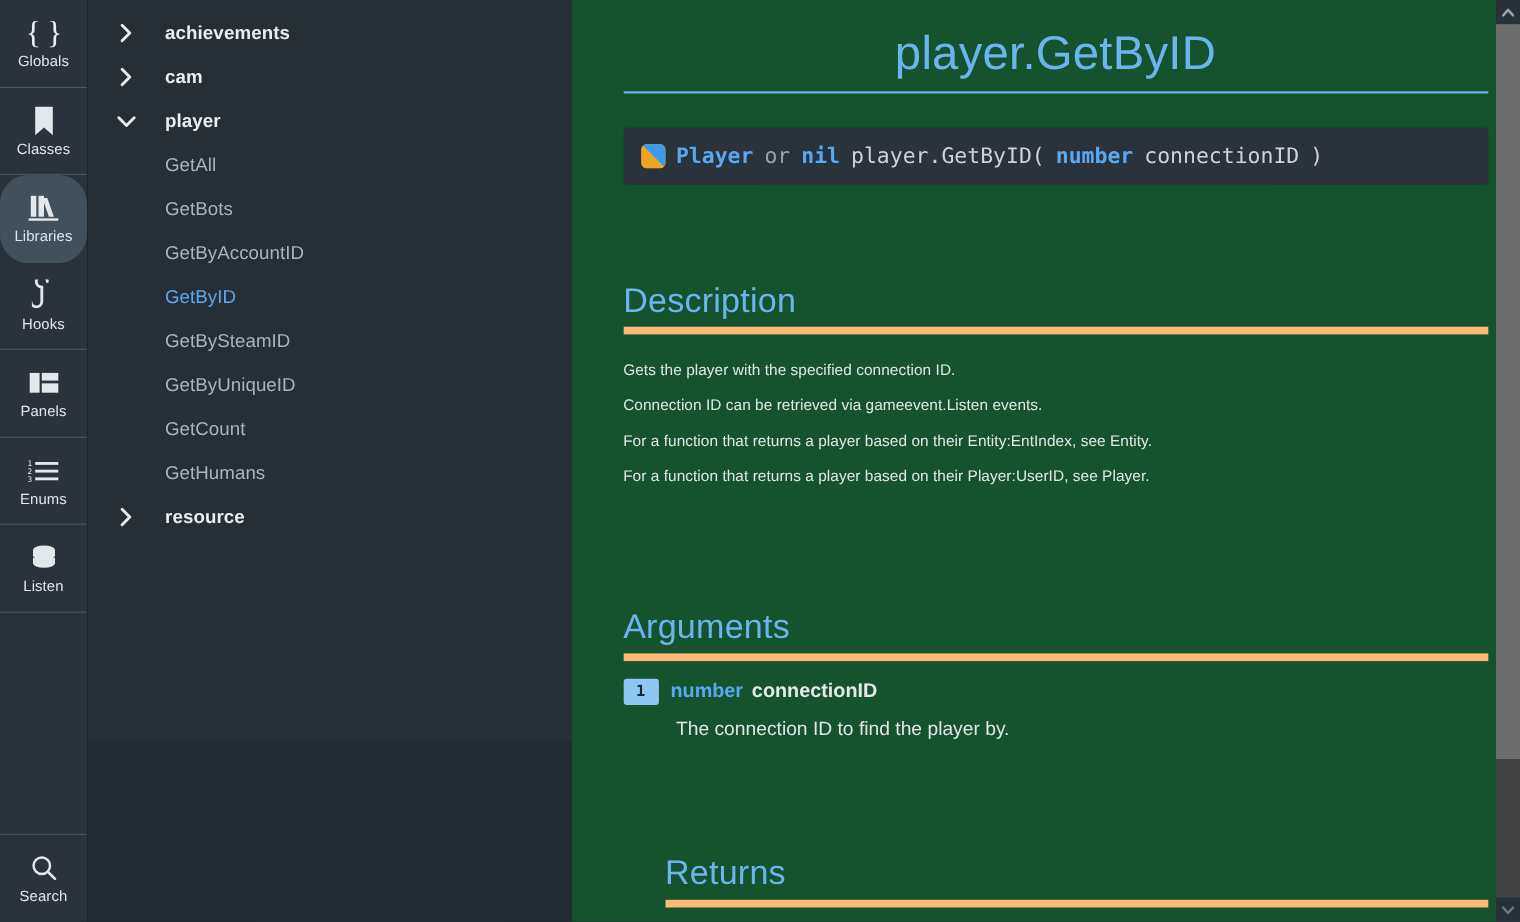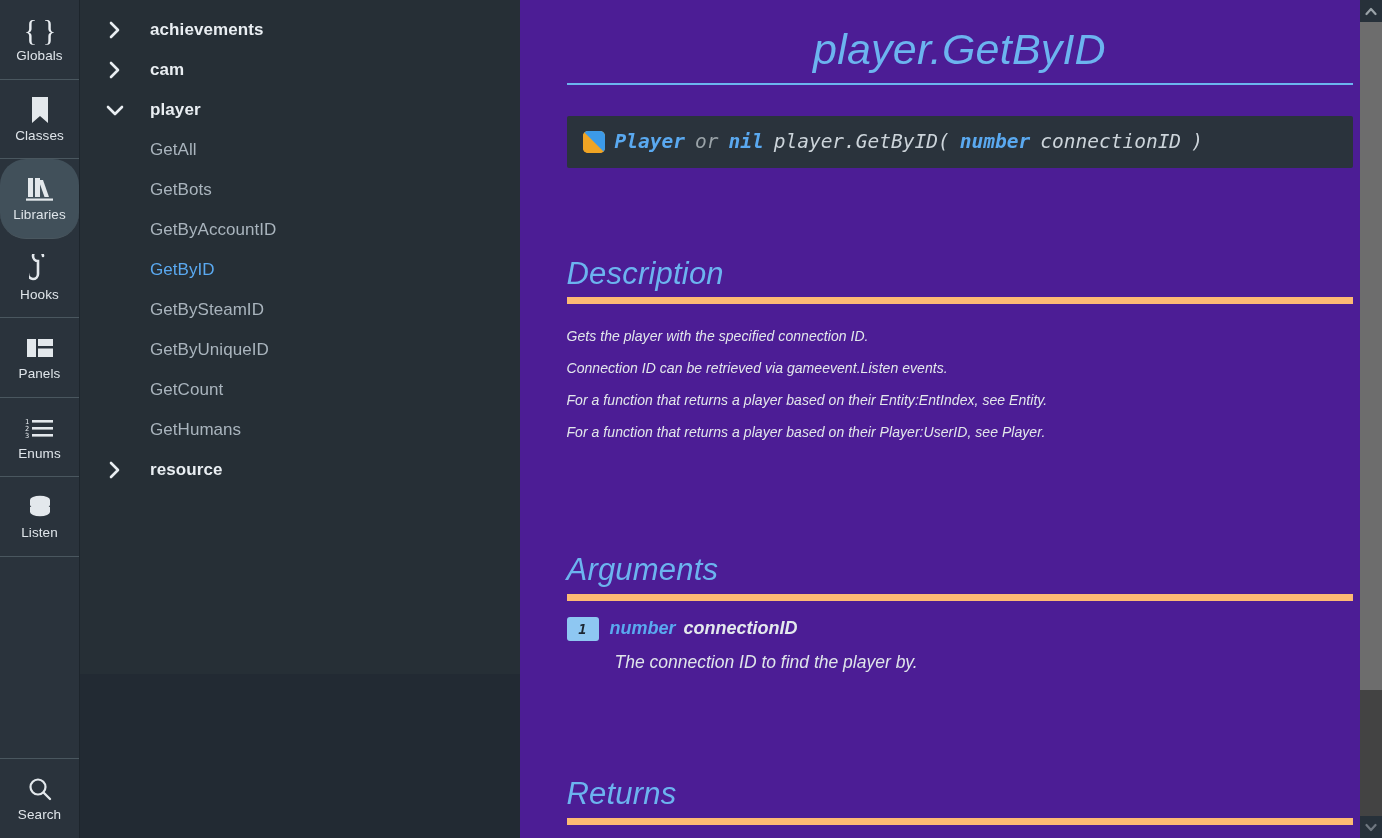--- a/index.html
+++ b/index.html
@@ -126,11 +126,10 @@
   #main {
     flex: 1 1 auto;
     height: 838px;
-    background: #4c1d95;
+    background: #14532d;
     position: relative;
     overflow: hidden;
     padding-left: 17px;
-    font-style: italic;
   }
   #main-inner {
     width: 786px;

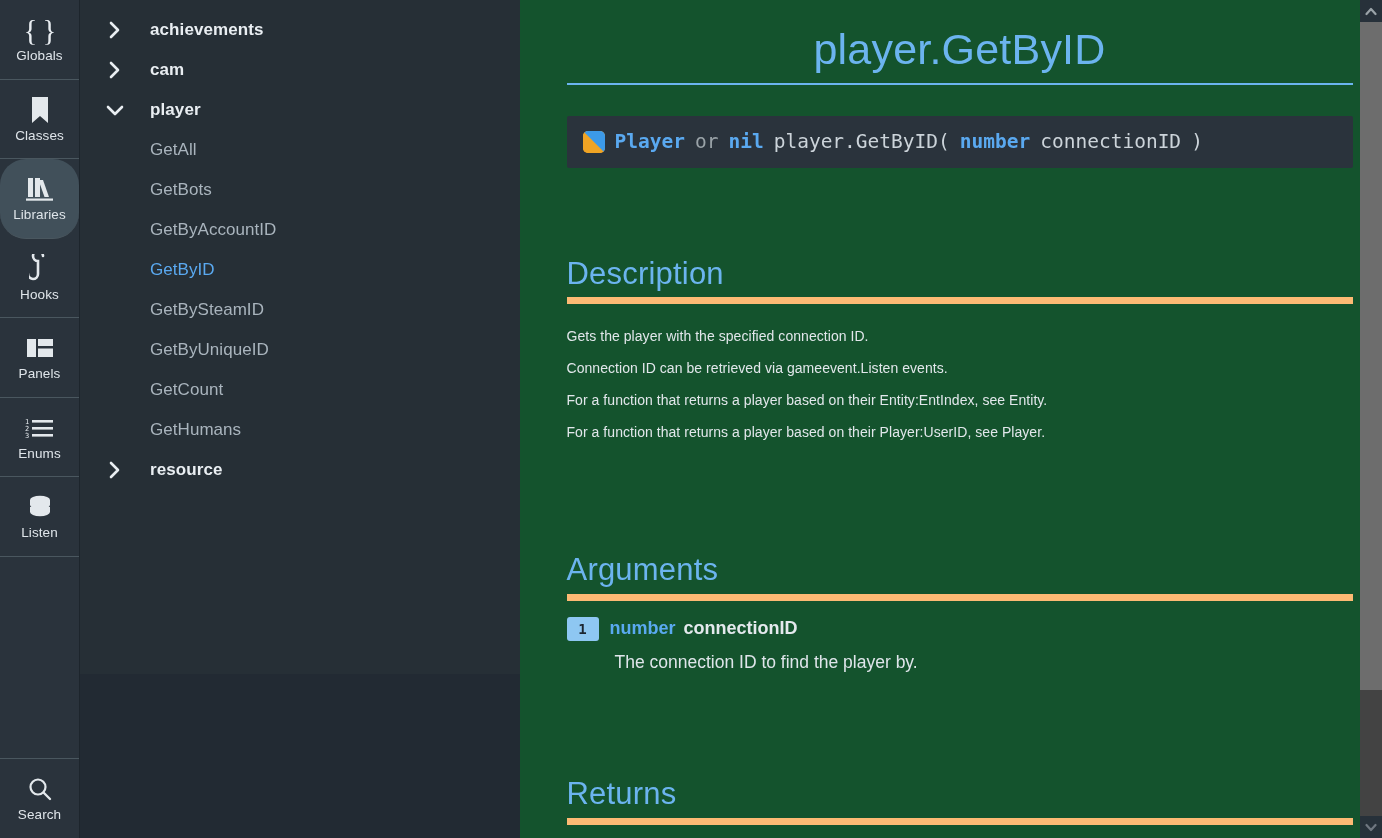--- a/index.html
+++ b/index.html
@@ -196,7 +196,7 @@
   }
   #sec-description { margin-top: 88px; }
   #sec-arguments   { margin-top: 104px; }
-  #sec-returns     { margin-top: 102px; }
+  #sec-returns     { margin-top: 102px; margin-left: 38px; }
 
   .desc-body { margin-top: 16px; }
   .desc-line {

